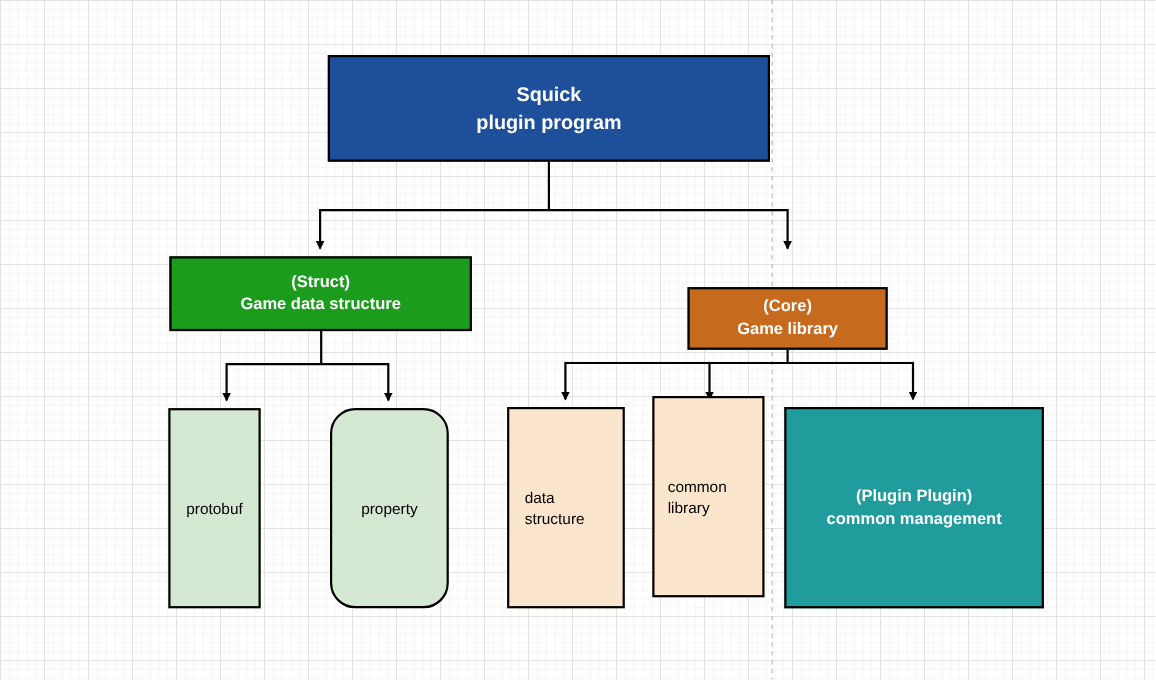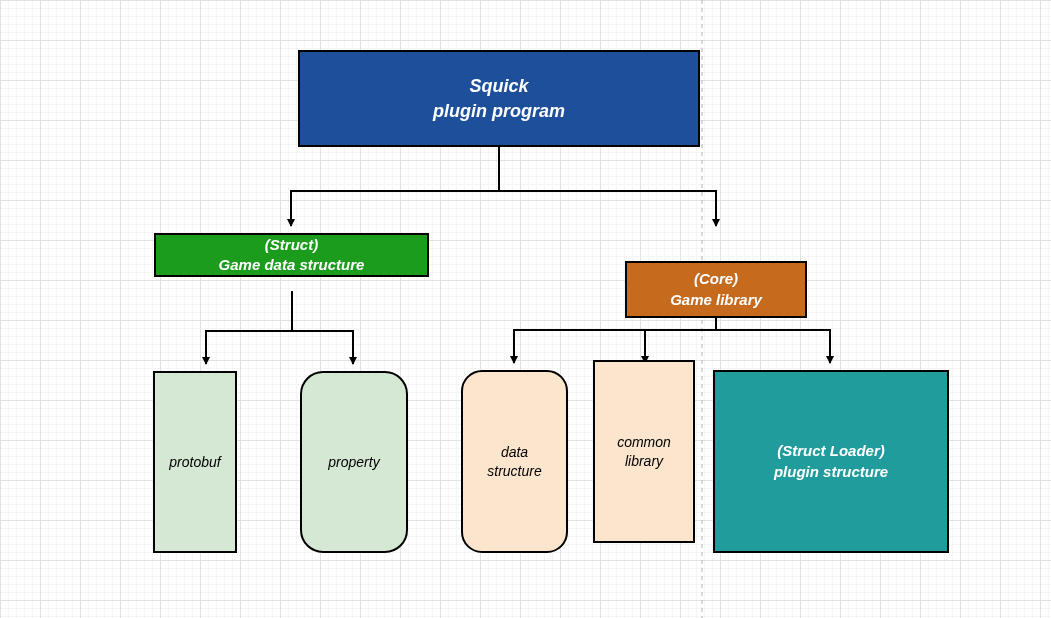--- a/index.html
+++ b/index.html
@@ -33,9 +33,8 @@
     flex-direction: column;
     align-items: center;
     justify-content: center;
-    text-align: center;
+    text-align: left;
     line-height: 1.35;
-    font-style: italic;
   }
 
   .node .label-line { display: block; }

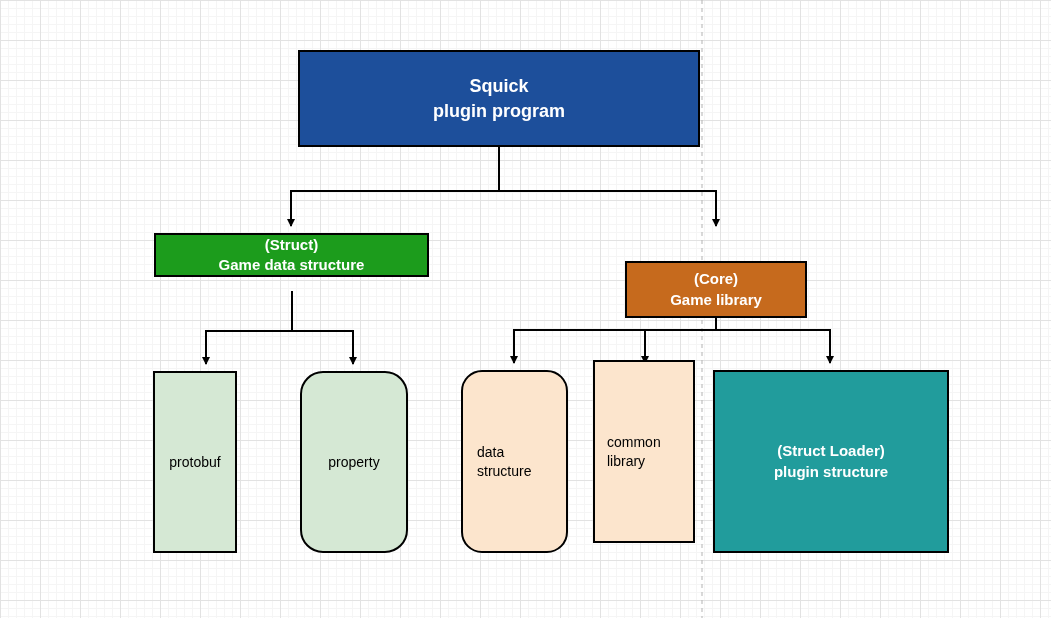--- a/index.html
+++ b/index.html
@@ -47,7 +47,7 @@
   }
   
   .n-struct {
-    left: 154px; top: 233px; width: 275px; height: 44px;
+    left: 154px; top: 233px; width: 275px; height: 68px;
     background: #1C9C1C; color: #ffffff;
     font-weight: bold; font-size: 15px;
   }

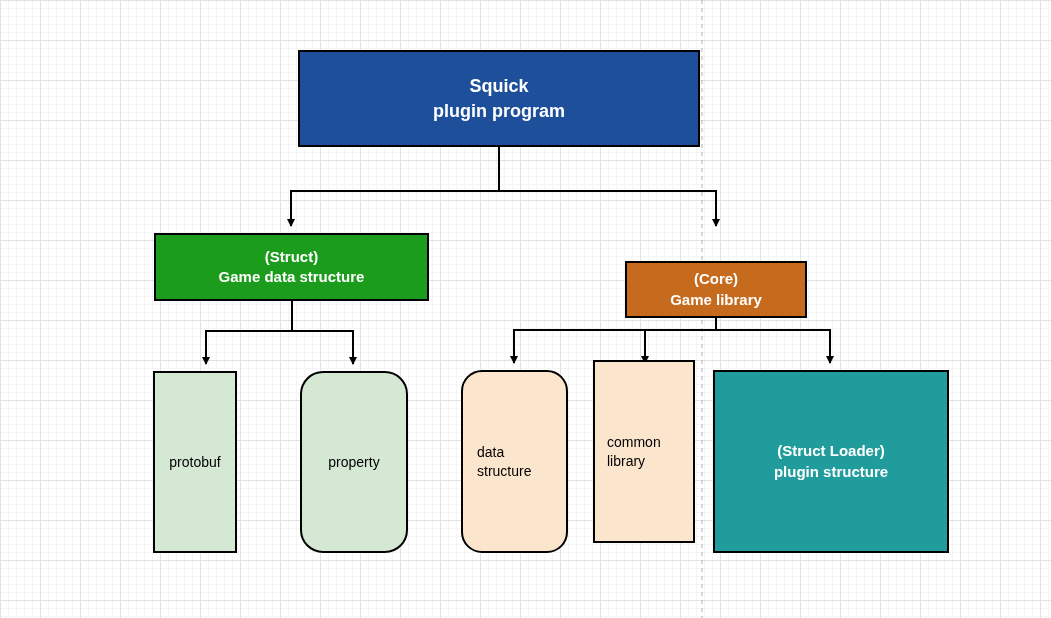--- a/index.html
+++ b/index.html
@@ -69,7 +69,6 @@
     left: 461px; top: 370px; width: 107px; height: 183px;
     background: #FCE5CD; color: #000000; font-size: 14px;
     padding: 0 14px;
-    border-radius: 21px;
   }
   .n-commonlibrary {
     left: 593px; top: 360px; width: 102px; height: 183px;

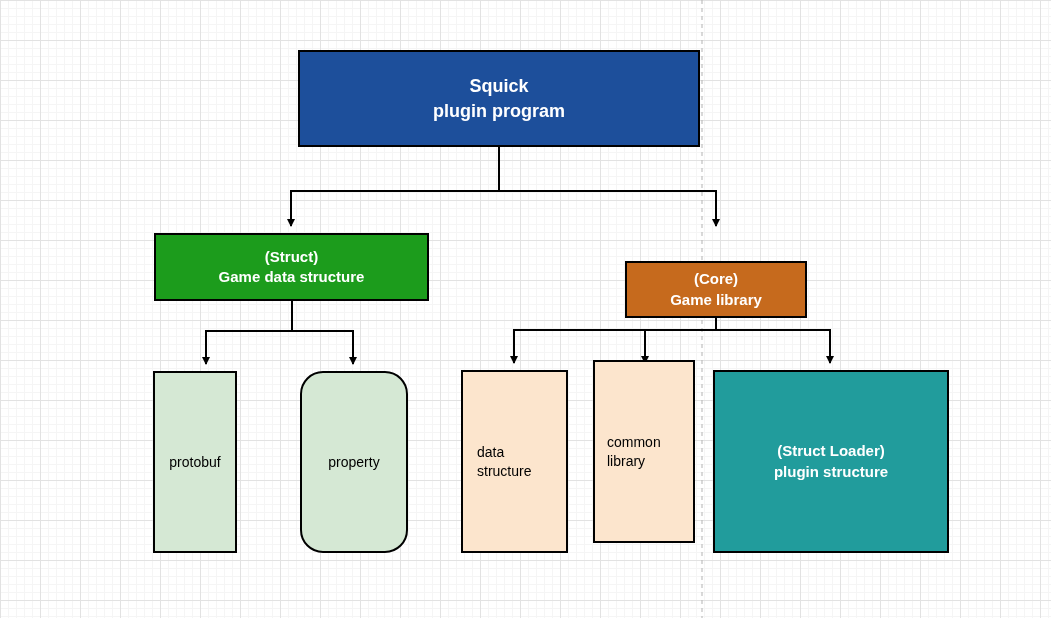--- a/index.html
+++ b/index.html
@@ -150,7 +150,7 @@
   </div>
 
   <div class="node n-plugin">
-    <span class="label-line">(Struct Loader)</span>
+    <span class="label-line">(Plugin Plugin)</span>
     <span class="label-line">plugin structure</span>
   </div>
 

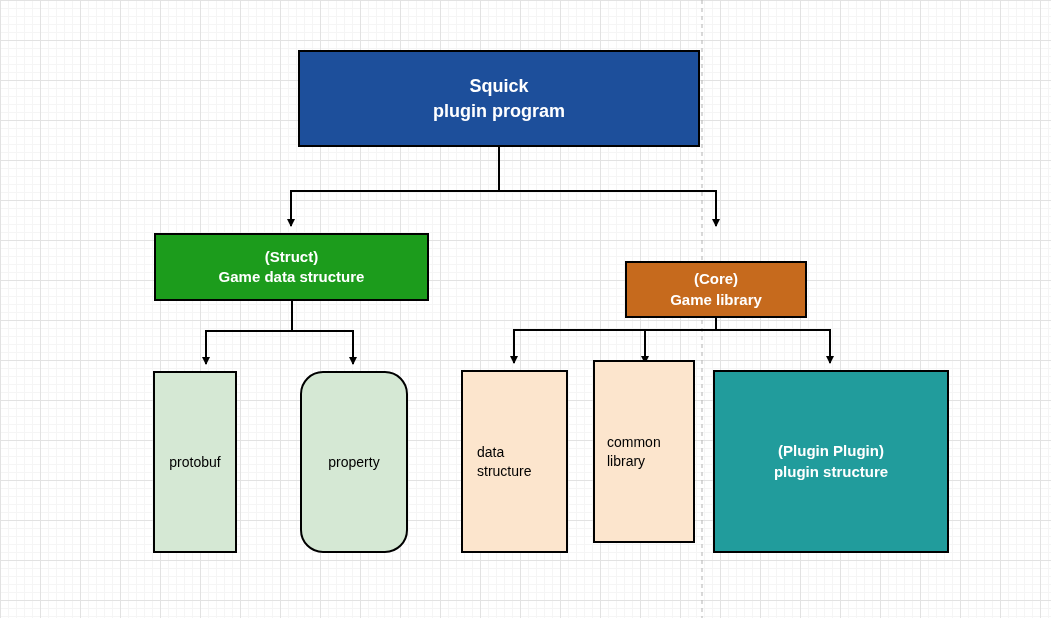--- a/index.html
+++ b/index.html
@@ -151,7 +151,7 @@
 
   <div class="node n-plugin">
     <span class="label-line">(Plugin Plugin)</span>
-    <span class="label-line">plugin structure</span>
+    <span class="label-line">common management</span>
   </div>
 
 </div>

